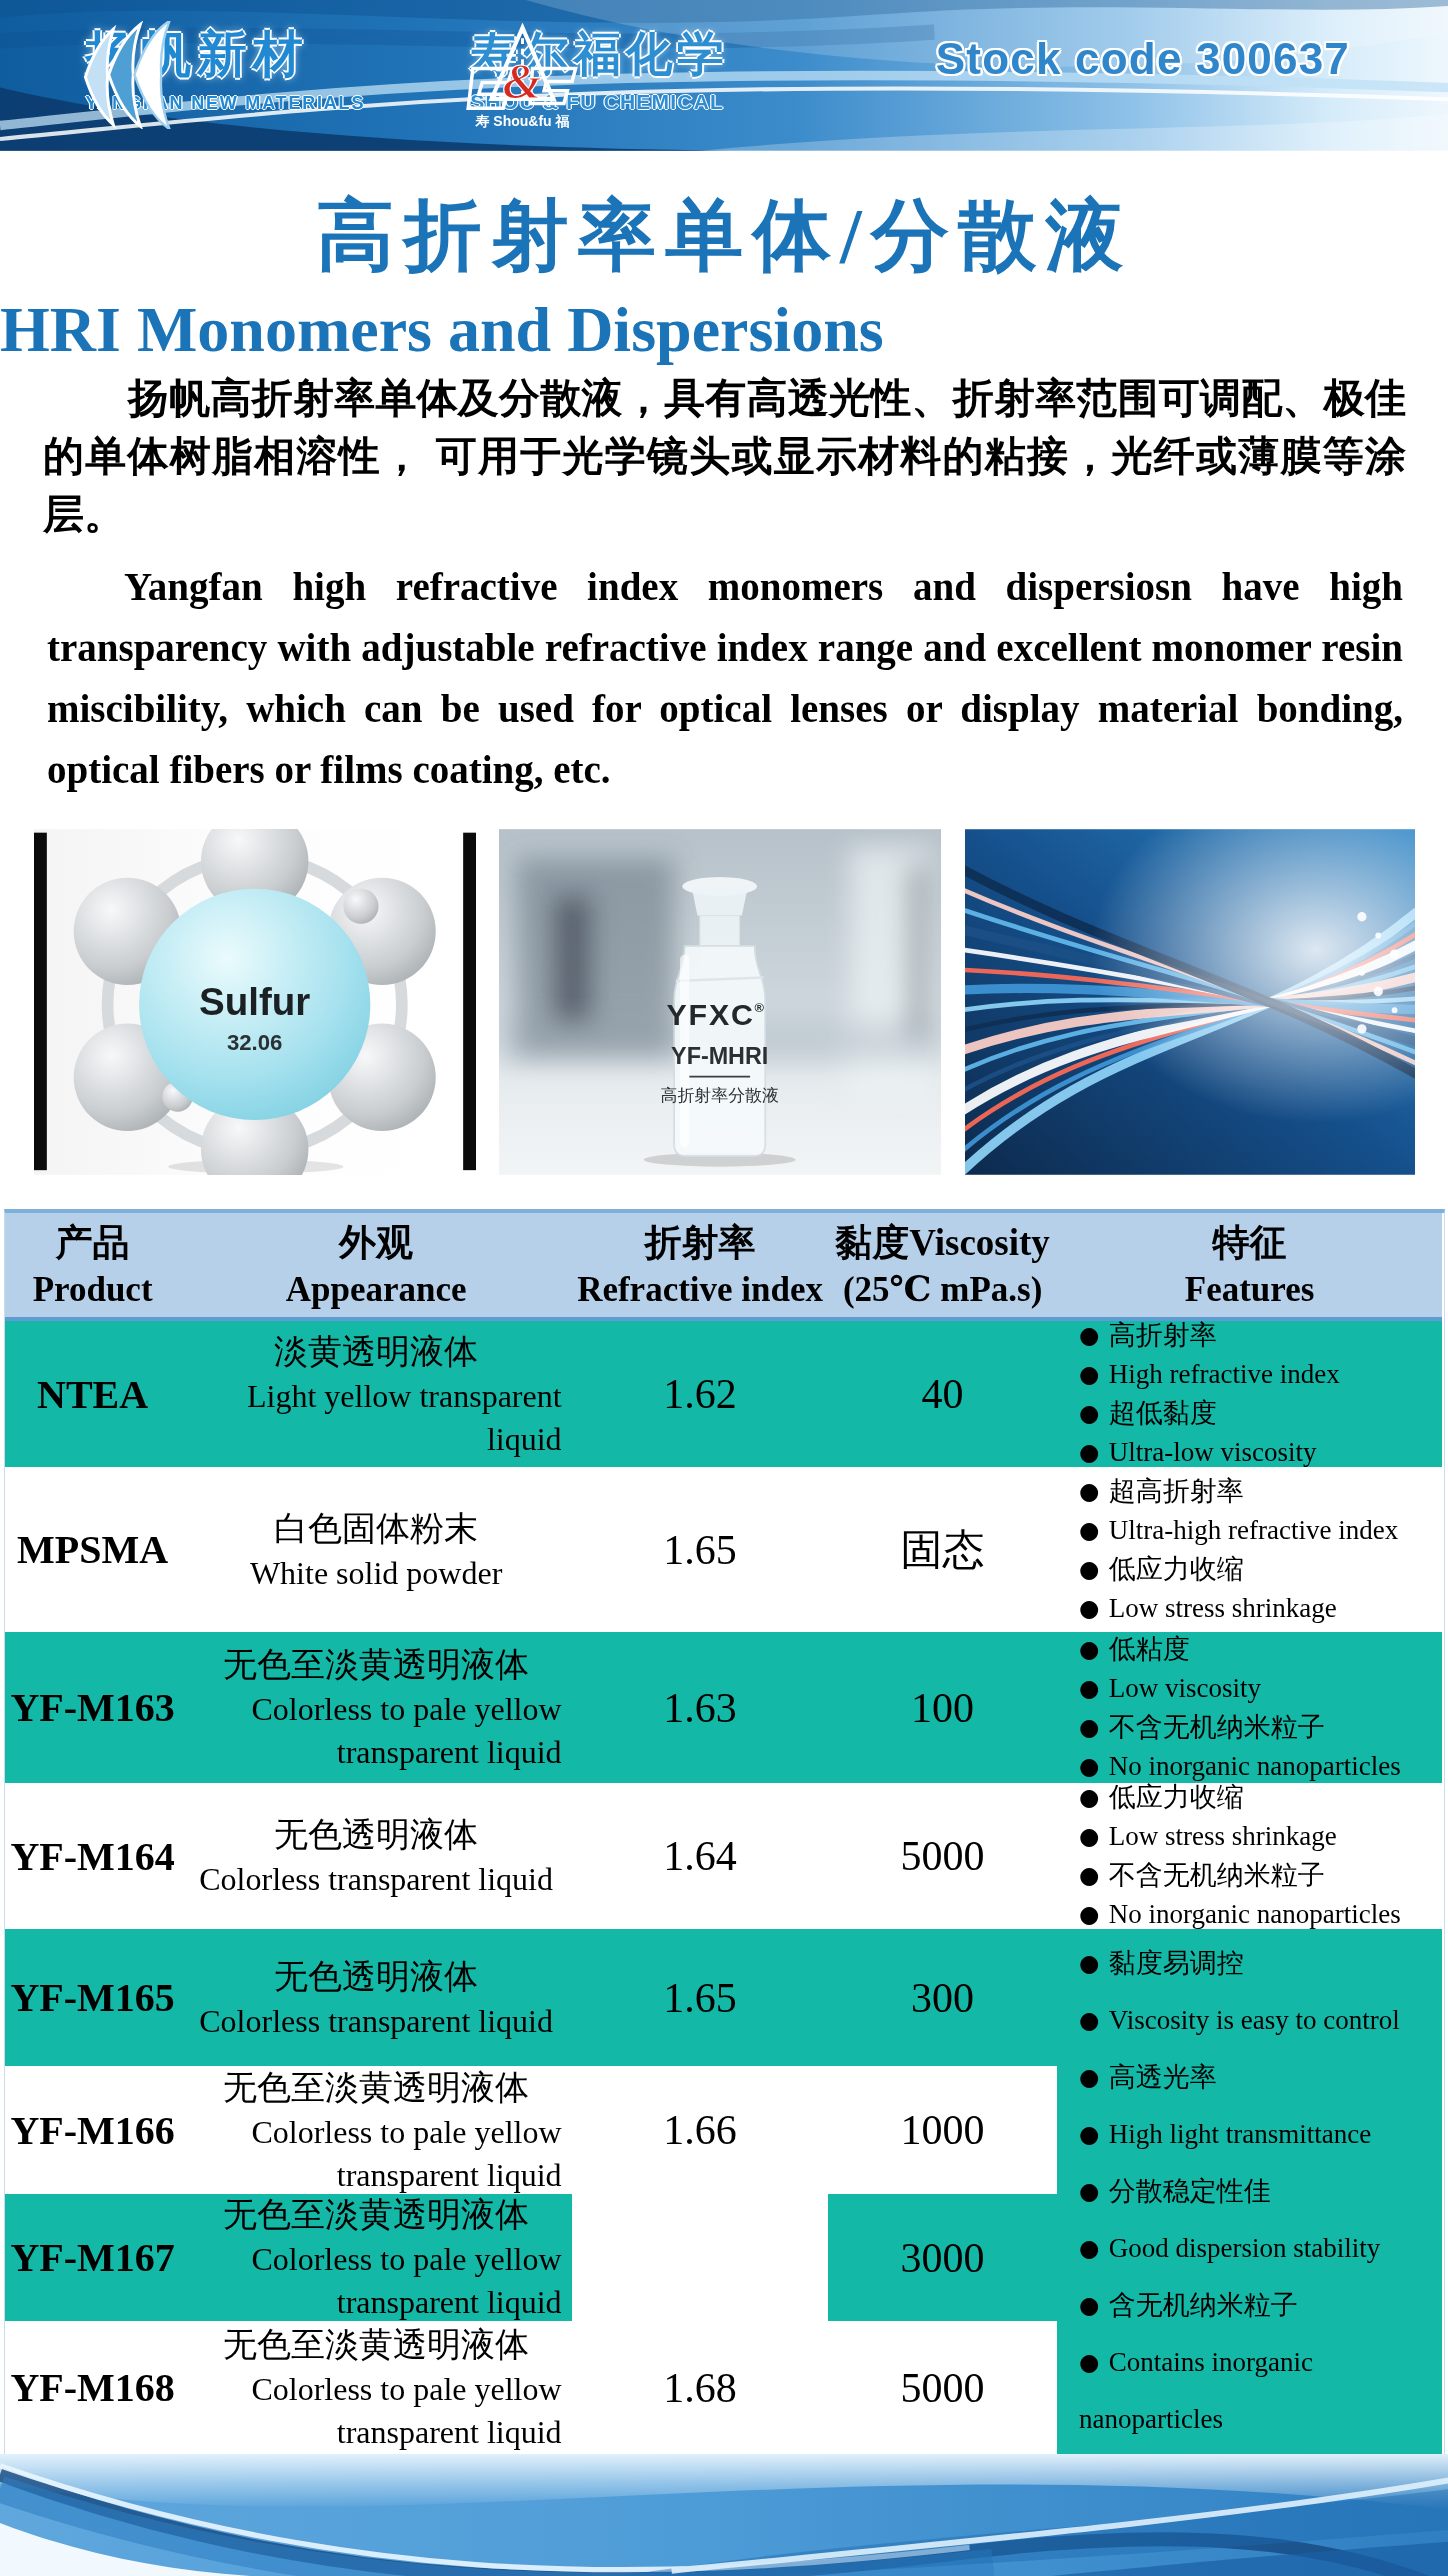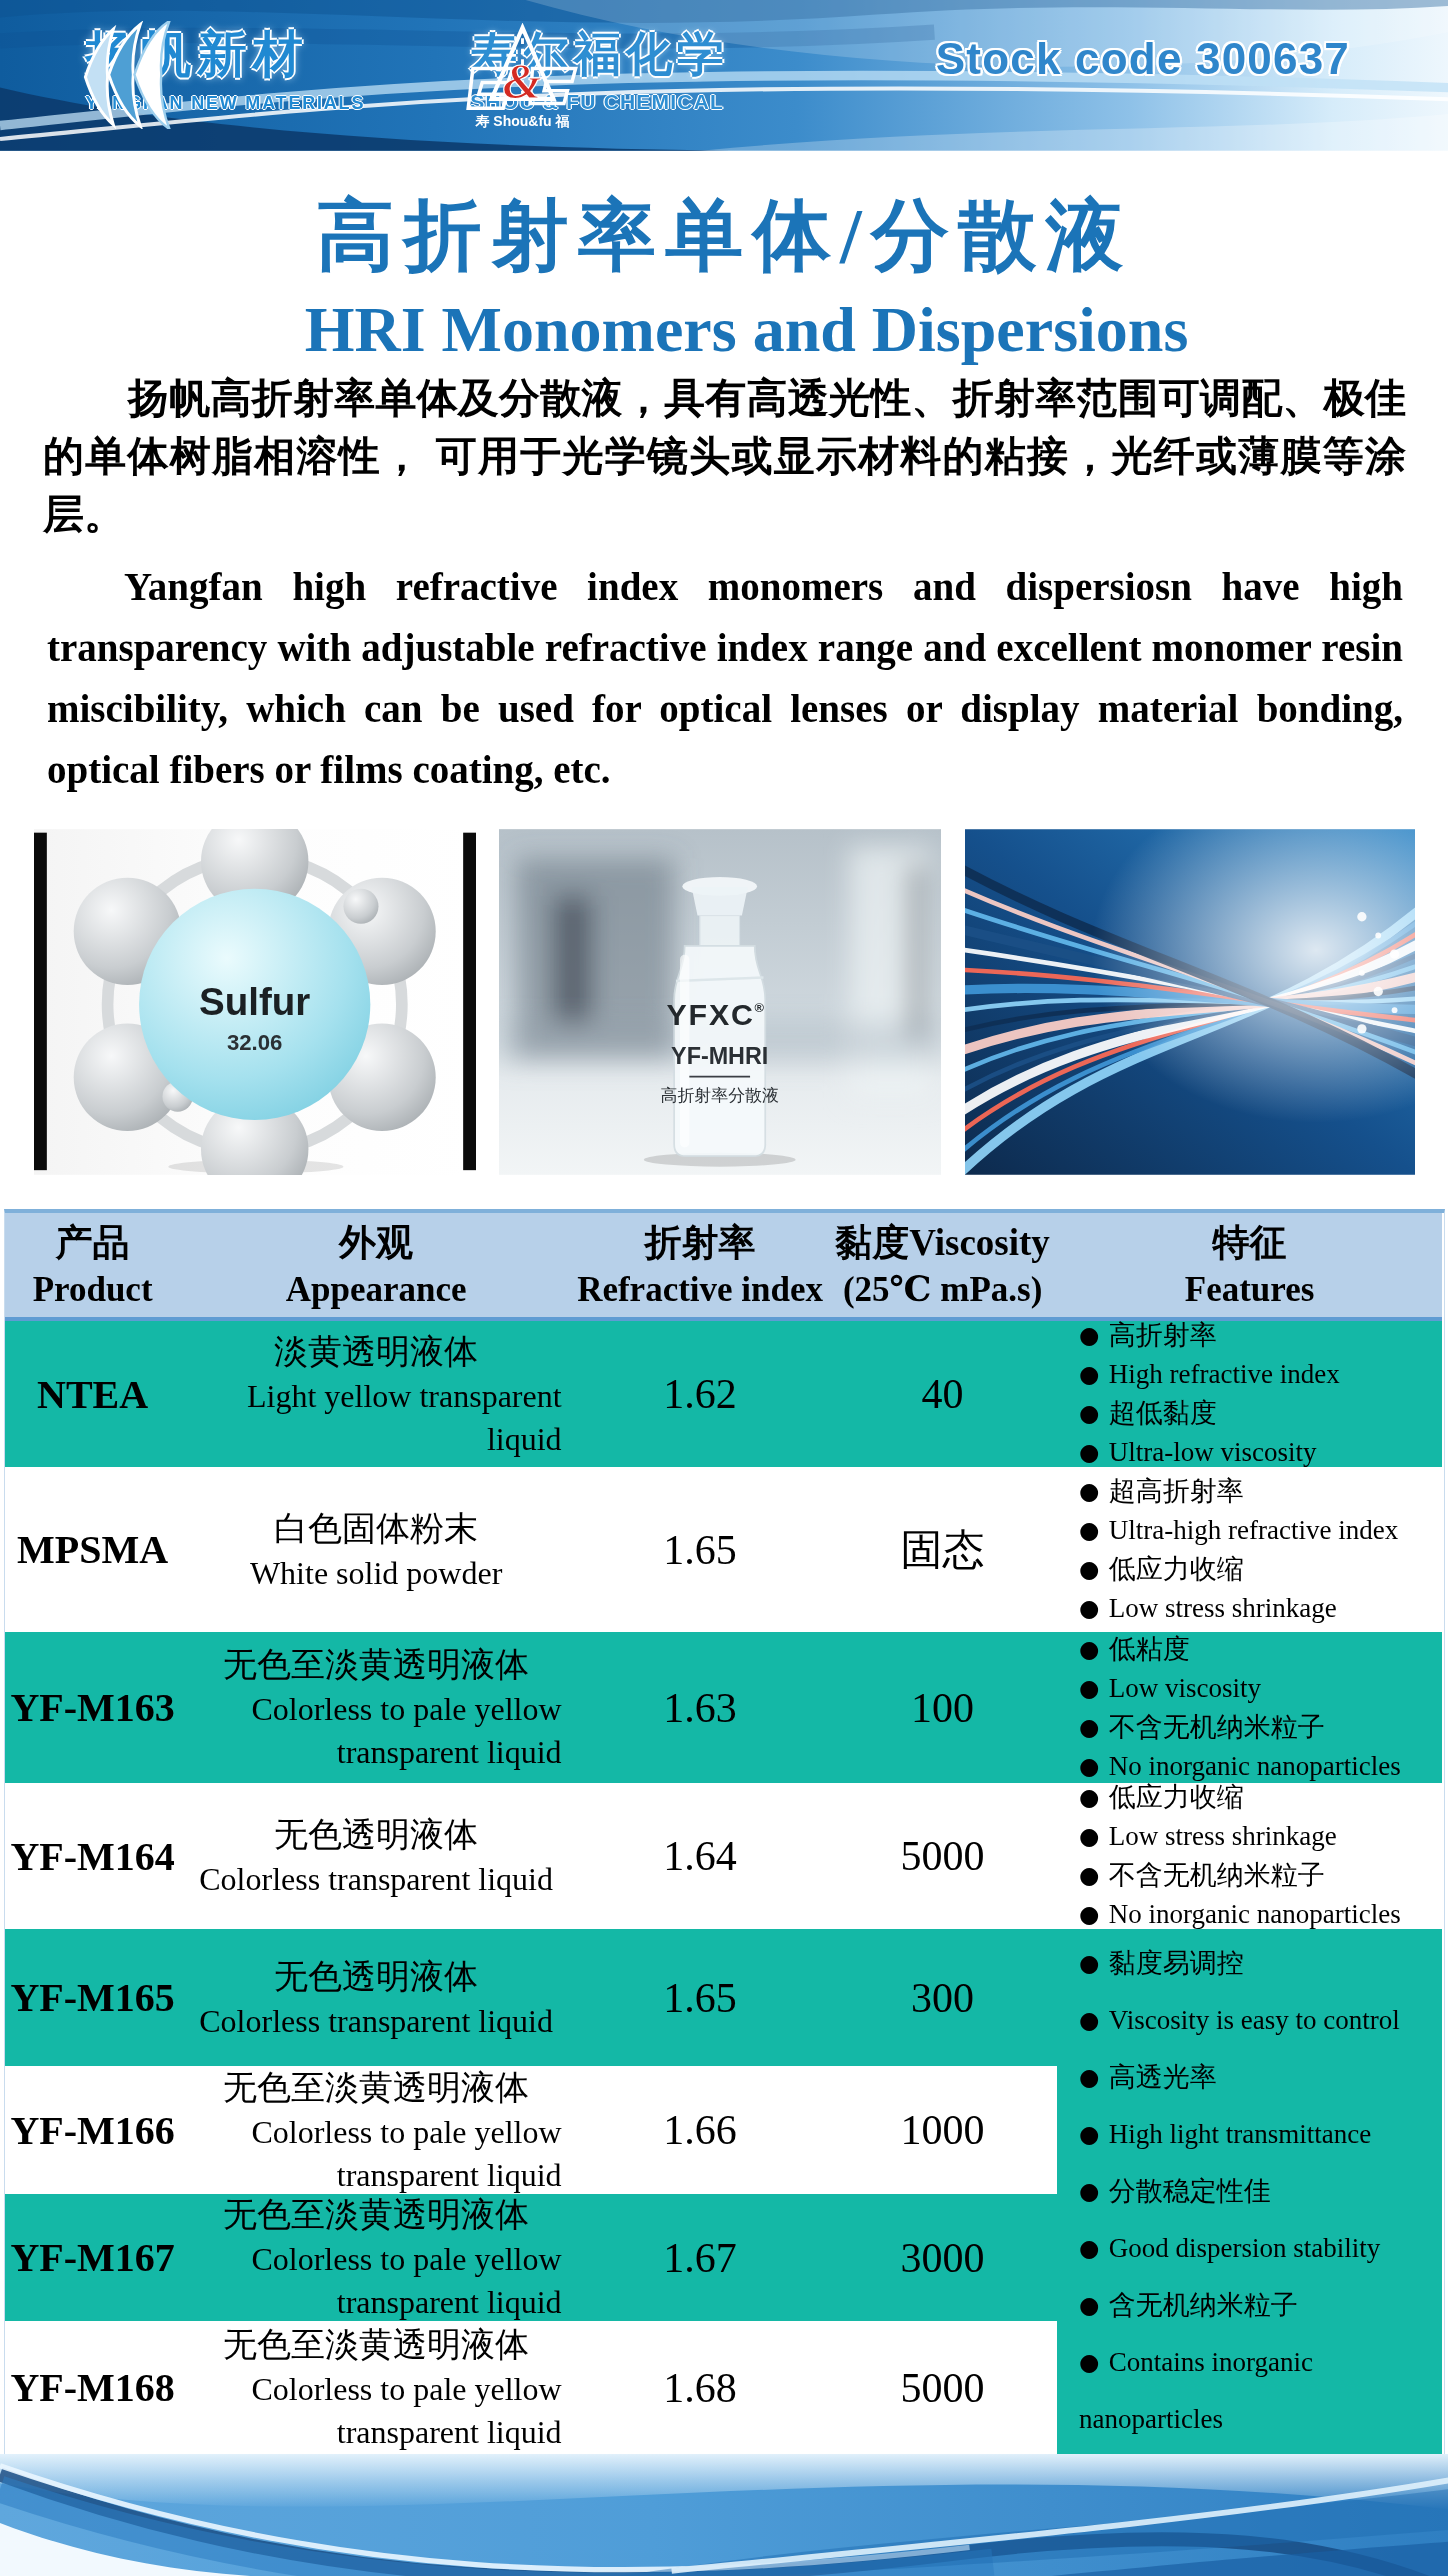--- a/index.html
+++ b/index.html
@@ -56,9 +56,8 @@
   }
   .title-en{
     position:absolute; left:0; top:292px; width:100%;
-    text-align:center; font-weight:bold; font-size:64px; line-height:1.2;
+    text-align:left; font-weight:bold; font-size:64px; line-height:1.2;
     color:#1b74b8;
-    padding-left:44px;
   }
   
   .intro-cn{

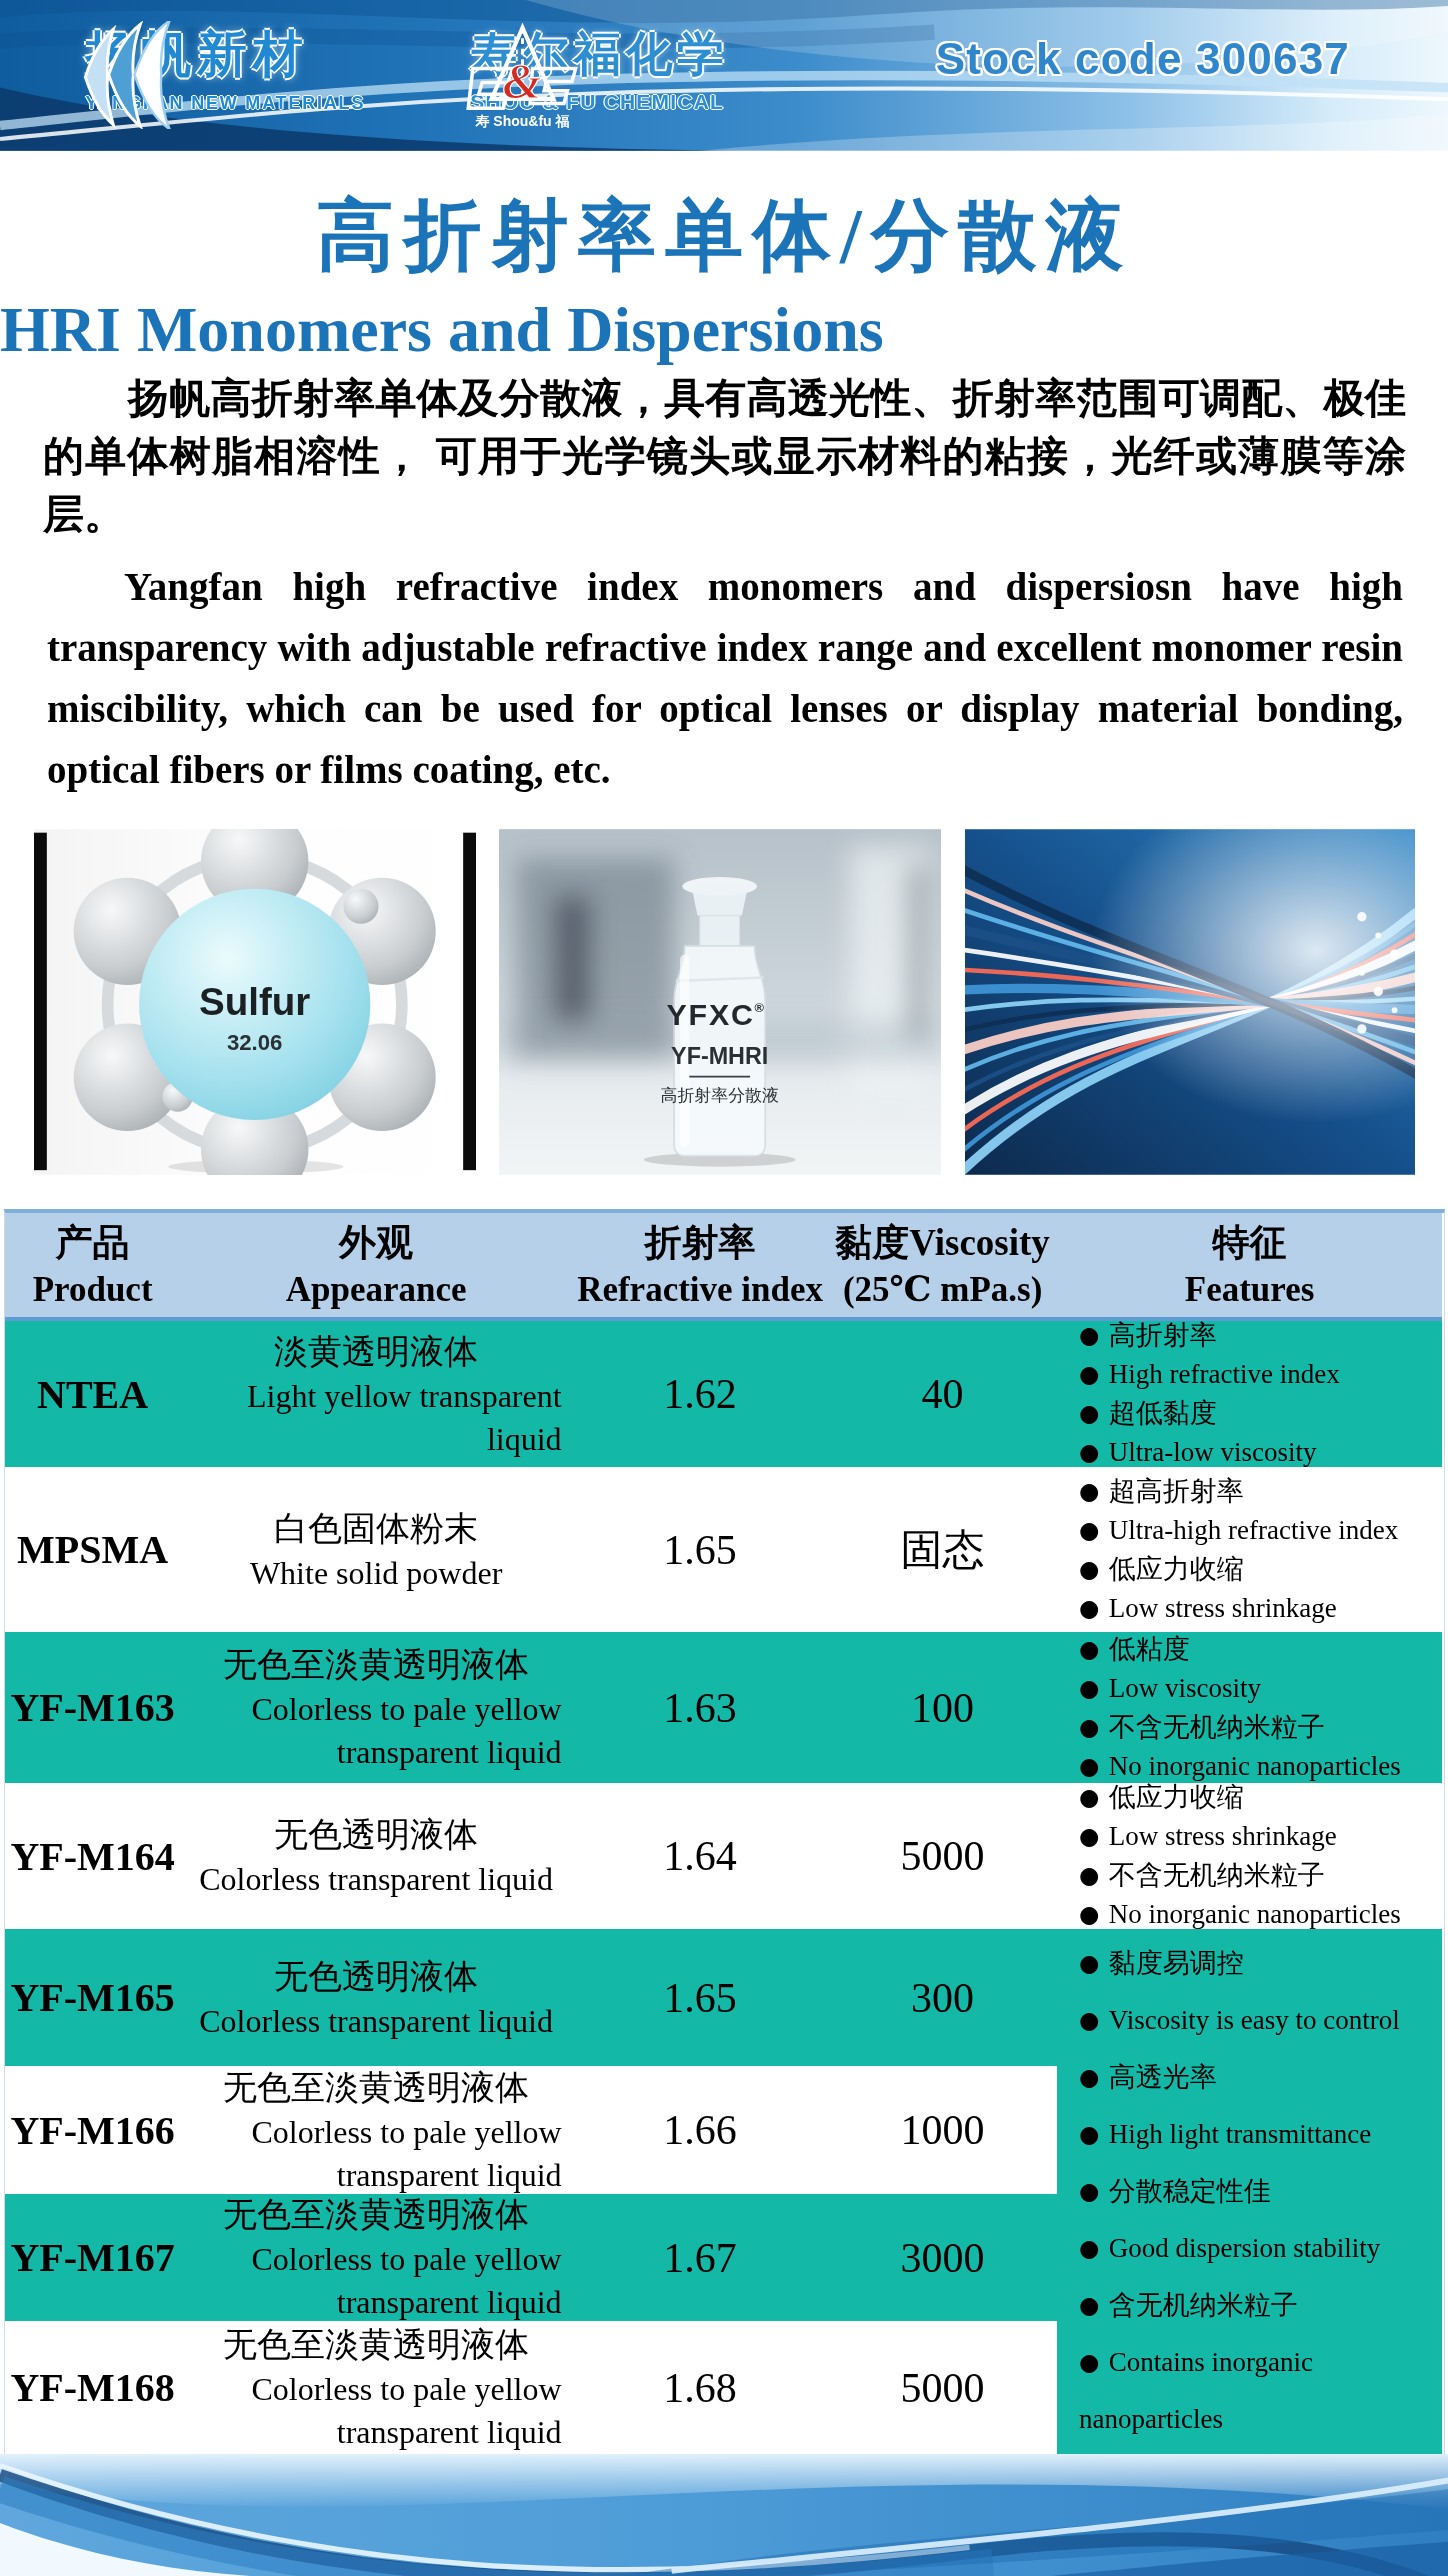--- a/index.html
+++ b/index.html
@@ -483,9 +483,6 @@
         <span class="cn">无色至淡黄透明液体</span>
         <span class="en">Colorless to pale yellow transparent liquid</span>
       </div>
-      <div class="cell num bg-blue" style="grid-area: 8 / 3;">
-        <span>1.67</span>
-      </div>
       <div class="cell num bg-blue" style="grid-area: 8 / 4;">
         <span>3000</span>
       </div>

